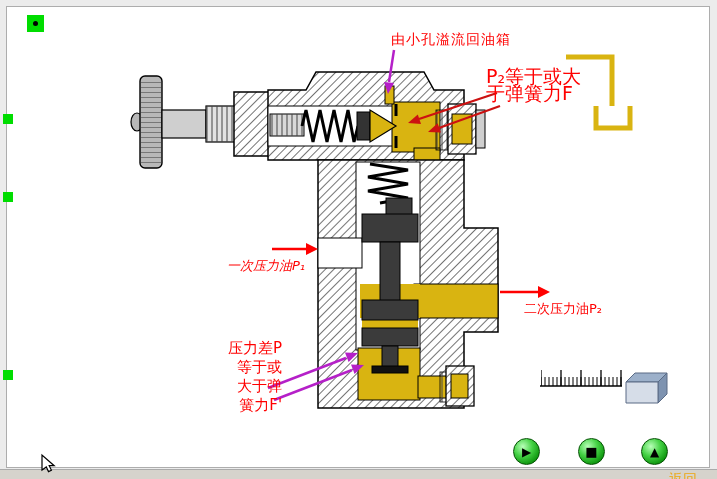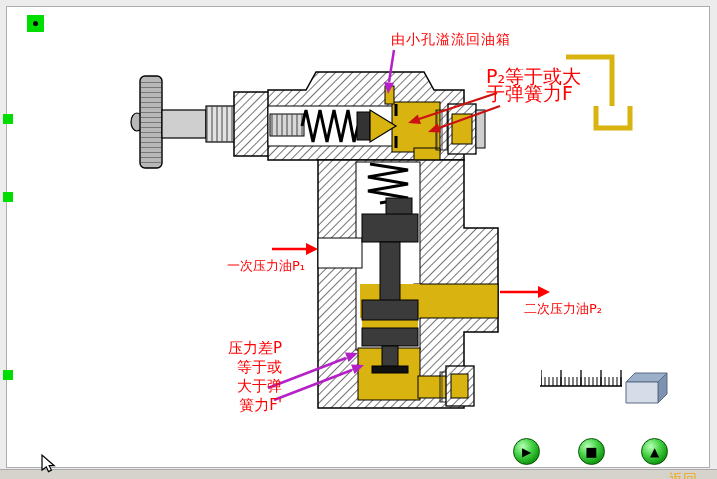--- a/index.html
+++ b/index.html
@@ -21,7 +21,7 @@
   .label { position:absolute; z-index:3; color:#ff0000; white-space:nowrap; }
   .lbl-overflow { left:391px; top:31px; font-size:14px; letter-spacing:1px; }
   .lbl-p2 { left:486px; top:68px; font-size:19px; line-height:17px; }
-  .lbl-primary { left:227px; top:257px; font-size:13px; }
+  .lbl-primary { left:227px; top:257px; font-size:13px;font-style:italic; }
   .lbl-secondary { left:524px; top:300px; font-size:13px; }
   .lbl-pdiff { left:228px; top:339px; font-size:15px; line-height:19px;text-align:right; }
   .marker { position:absolute; background:#00dd00; z-index:3; }

